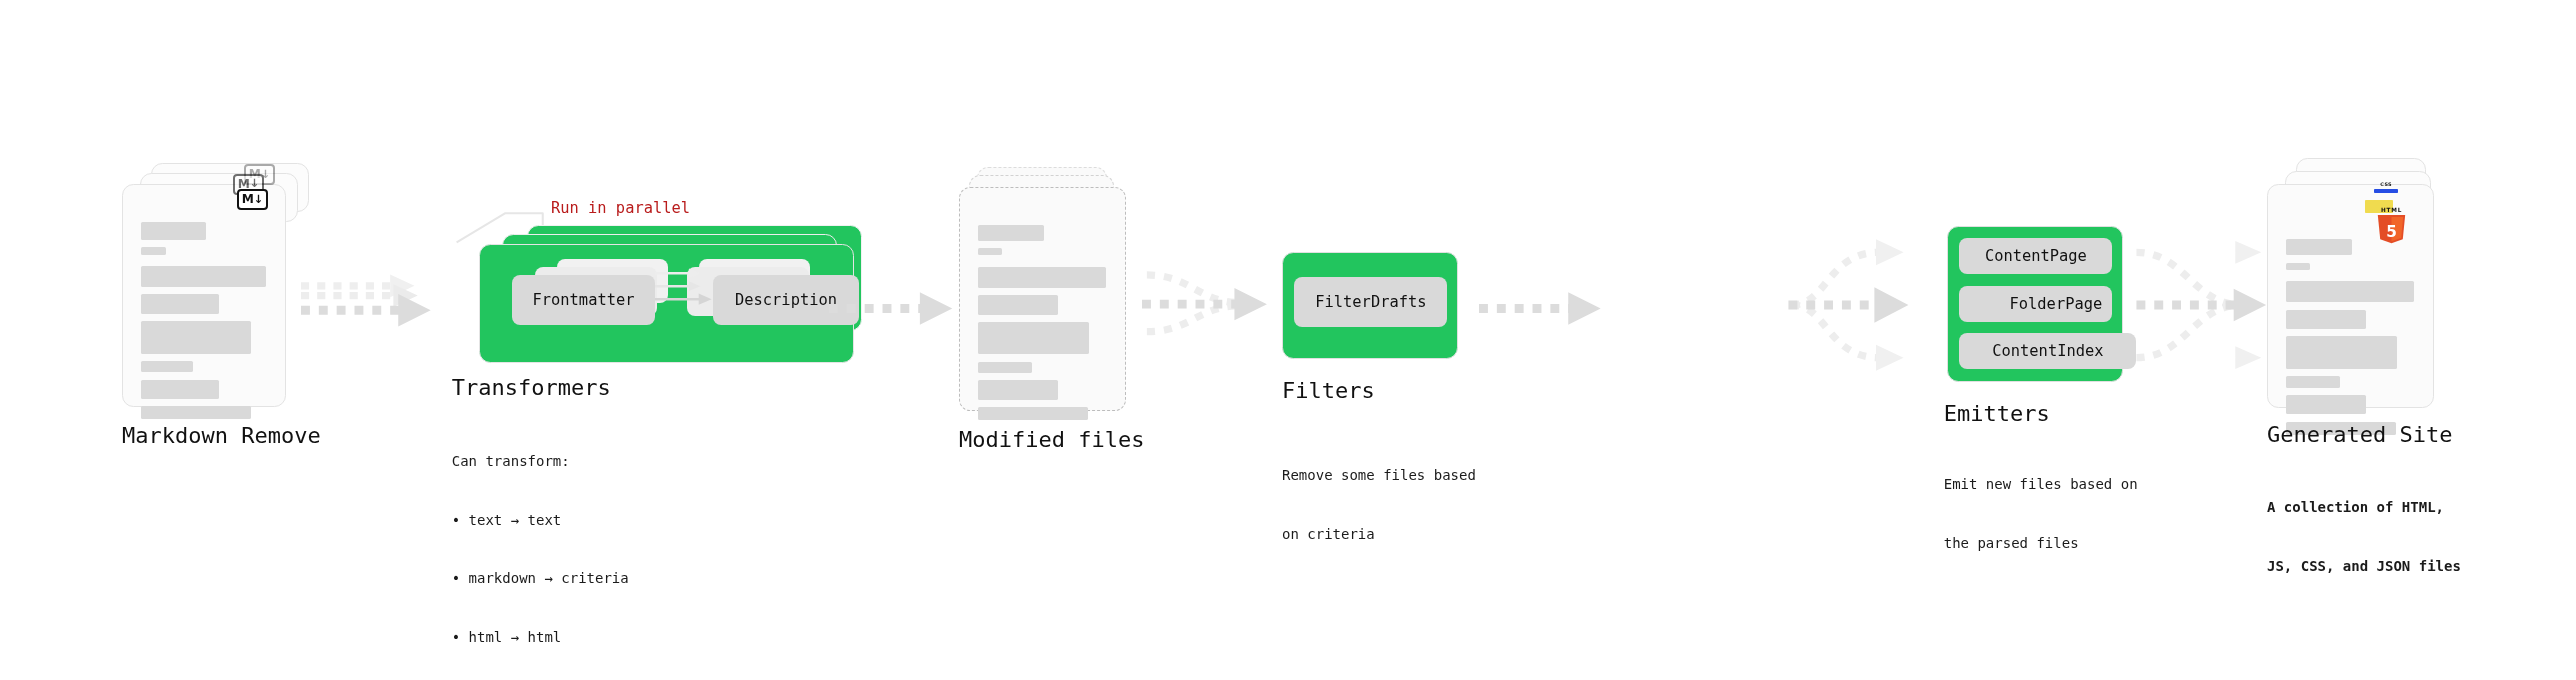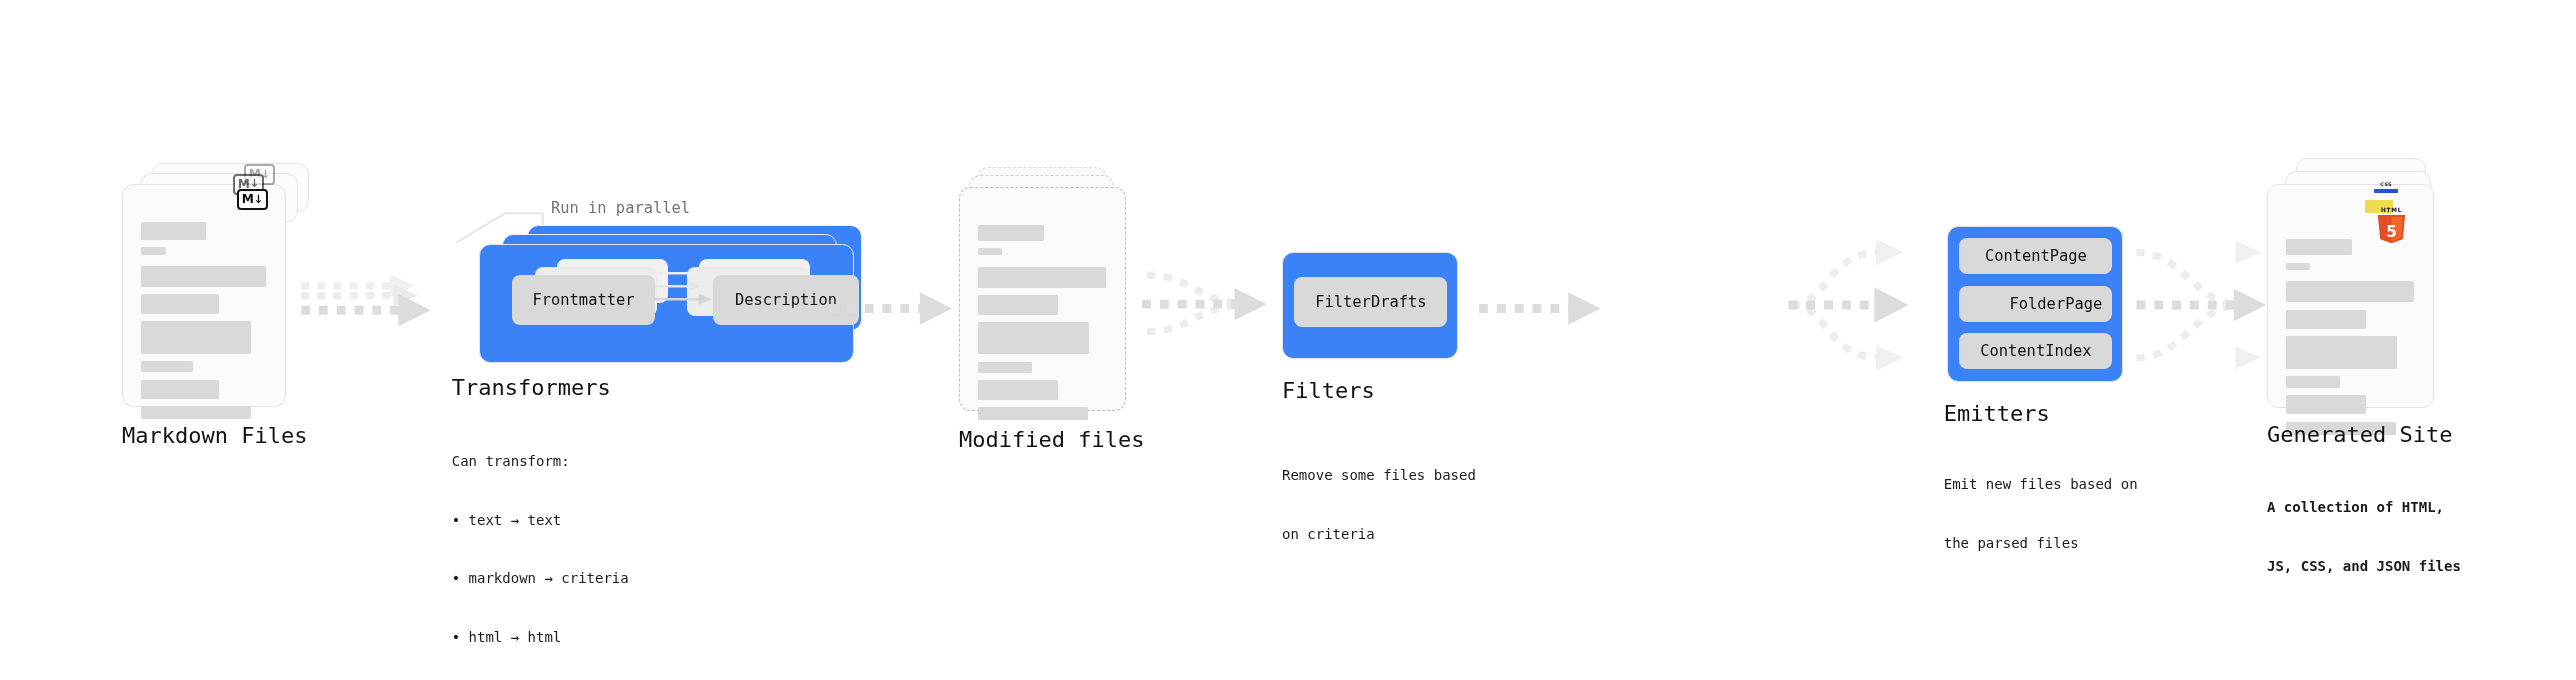--- a/index.html
+++ b/index.html
@@ -99,7 +99,7 @@
   .note{
     position:absolute;
     font-size:15.4px;
-    color:#737373;
+    color:#b91c1c;
     white-space:nowrap;
   }
 

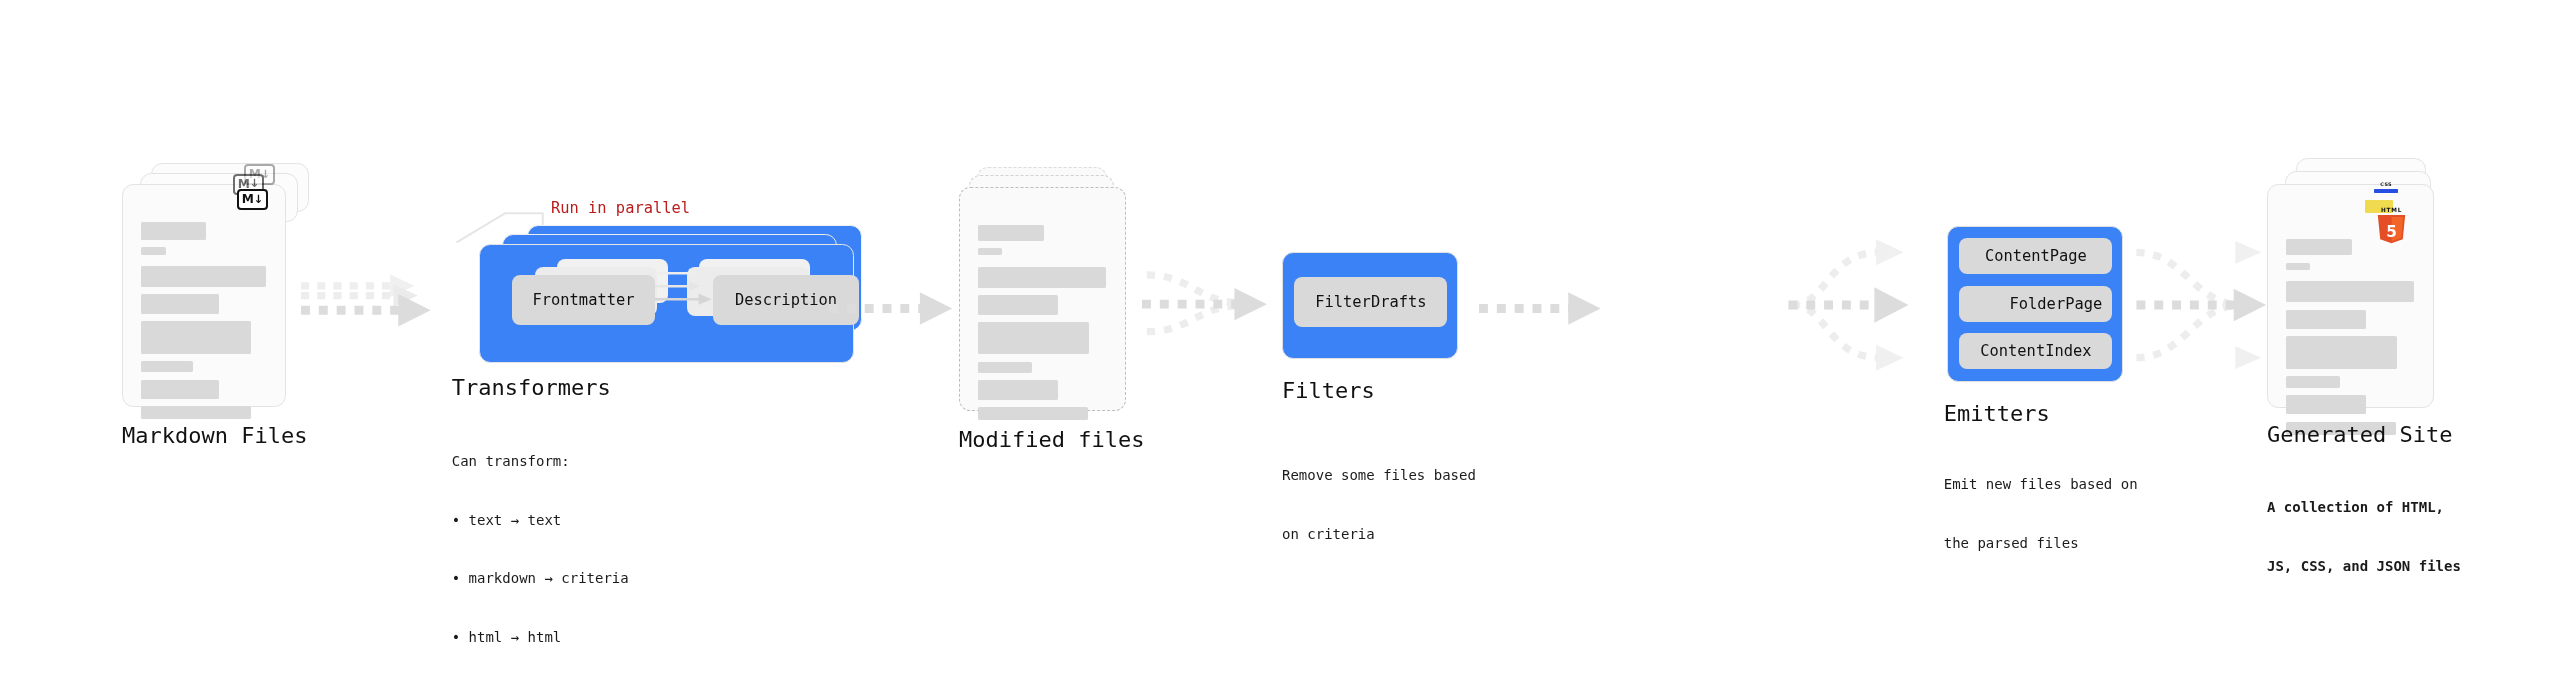--- a/index.html
+++ b/index.html
@@ -63,7 +63,7 @@
     position:absolute;
     border:1.6px solid #e0e0e0;
     border-radius:11.4px;
-    background:#3b82f6;
+    background:#22c55e;
     box-sizing:border-box;
     text-decoration:underline;
   }

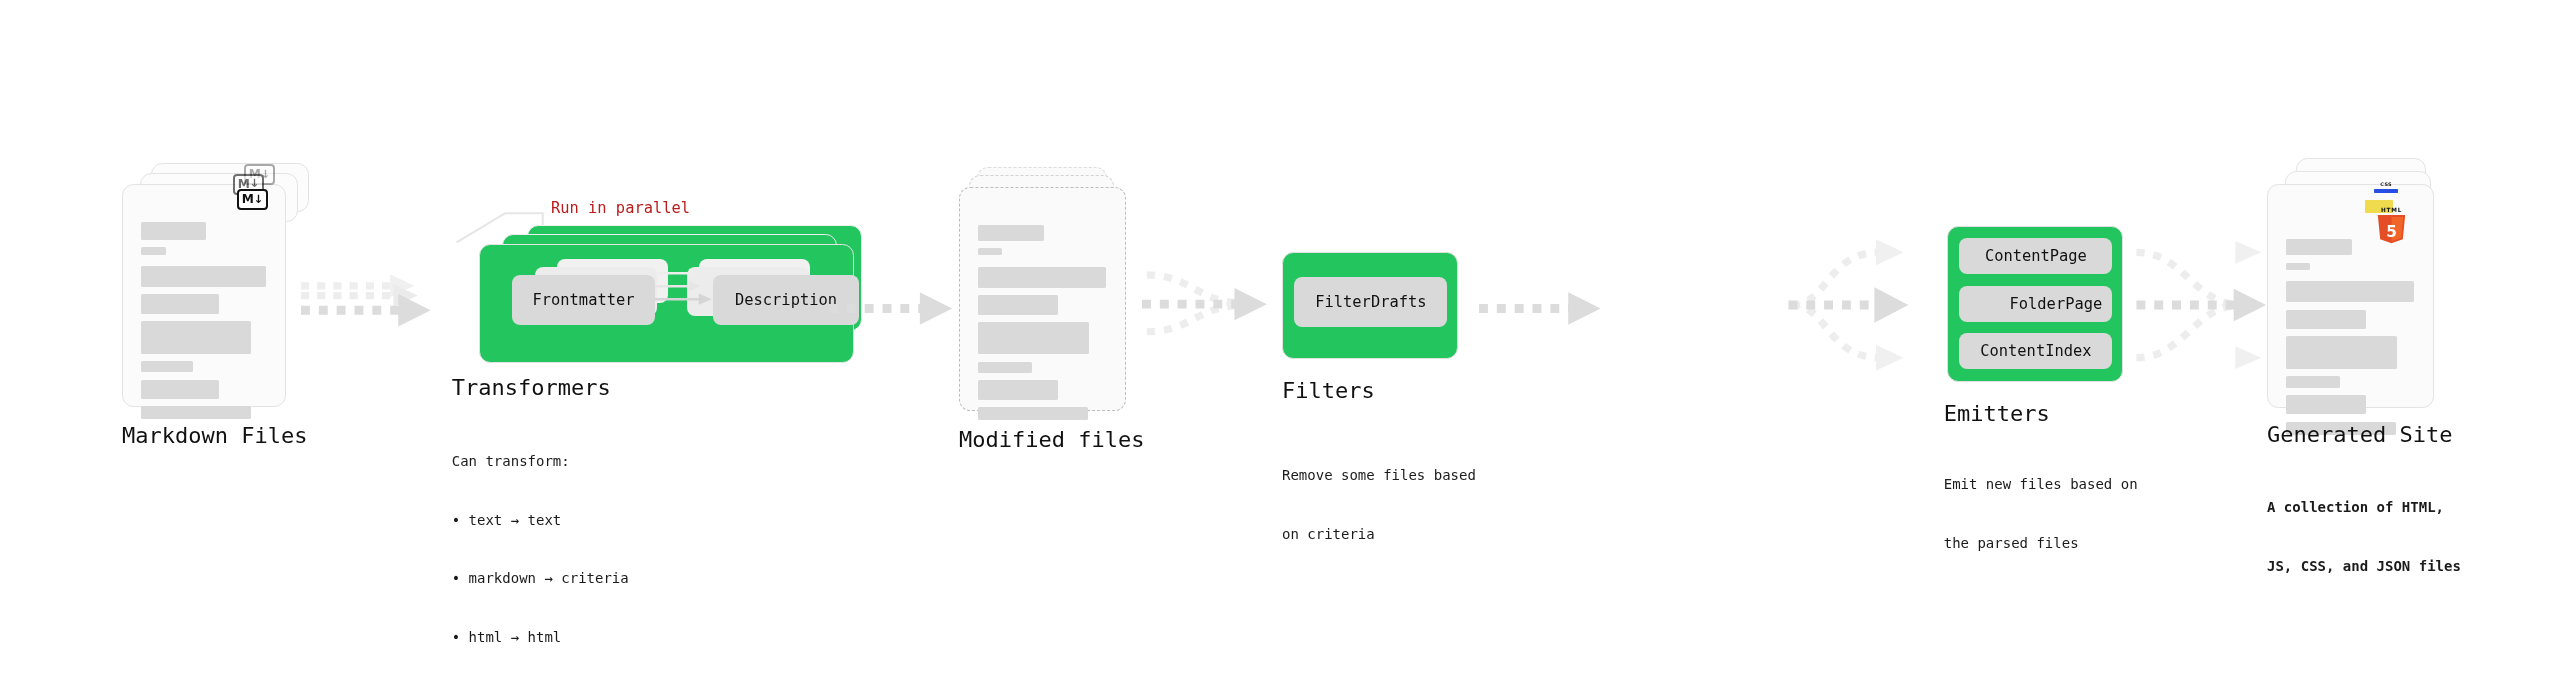--- a/index.html
+++ b/index.html
@@ -264,7 +264,7 @@
       <div class="pill" style="left:11.4px;top:59px;width:153px;height:36px;padding-left:40px;">
         <span>FolderPage</span>
       </div>
-      <div class="pill" style="left:11.4px;top:106px;width:153px;height:36px;">
+      <div class="pill" style="left:11.4px;top:106px;width:177px;height:36px;">
         <span>ContentIndex</span>
       </div>
     </div>

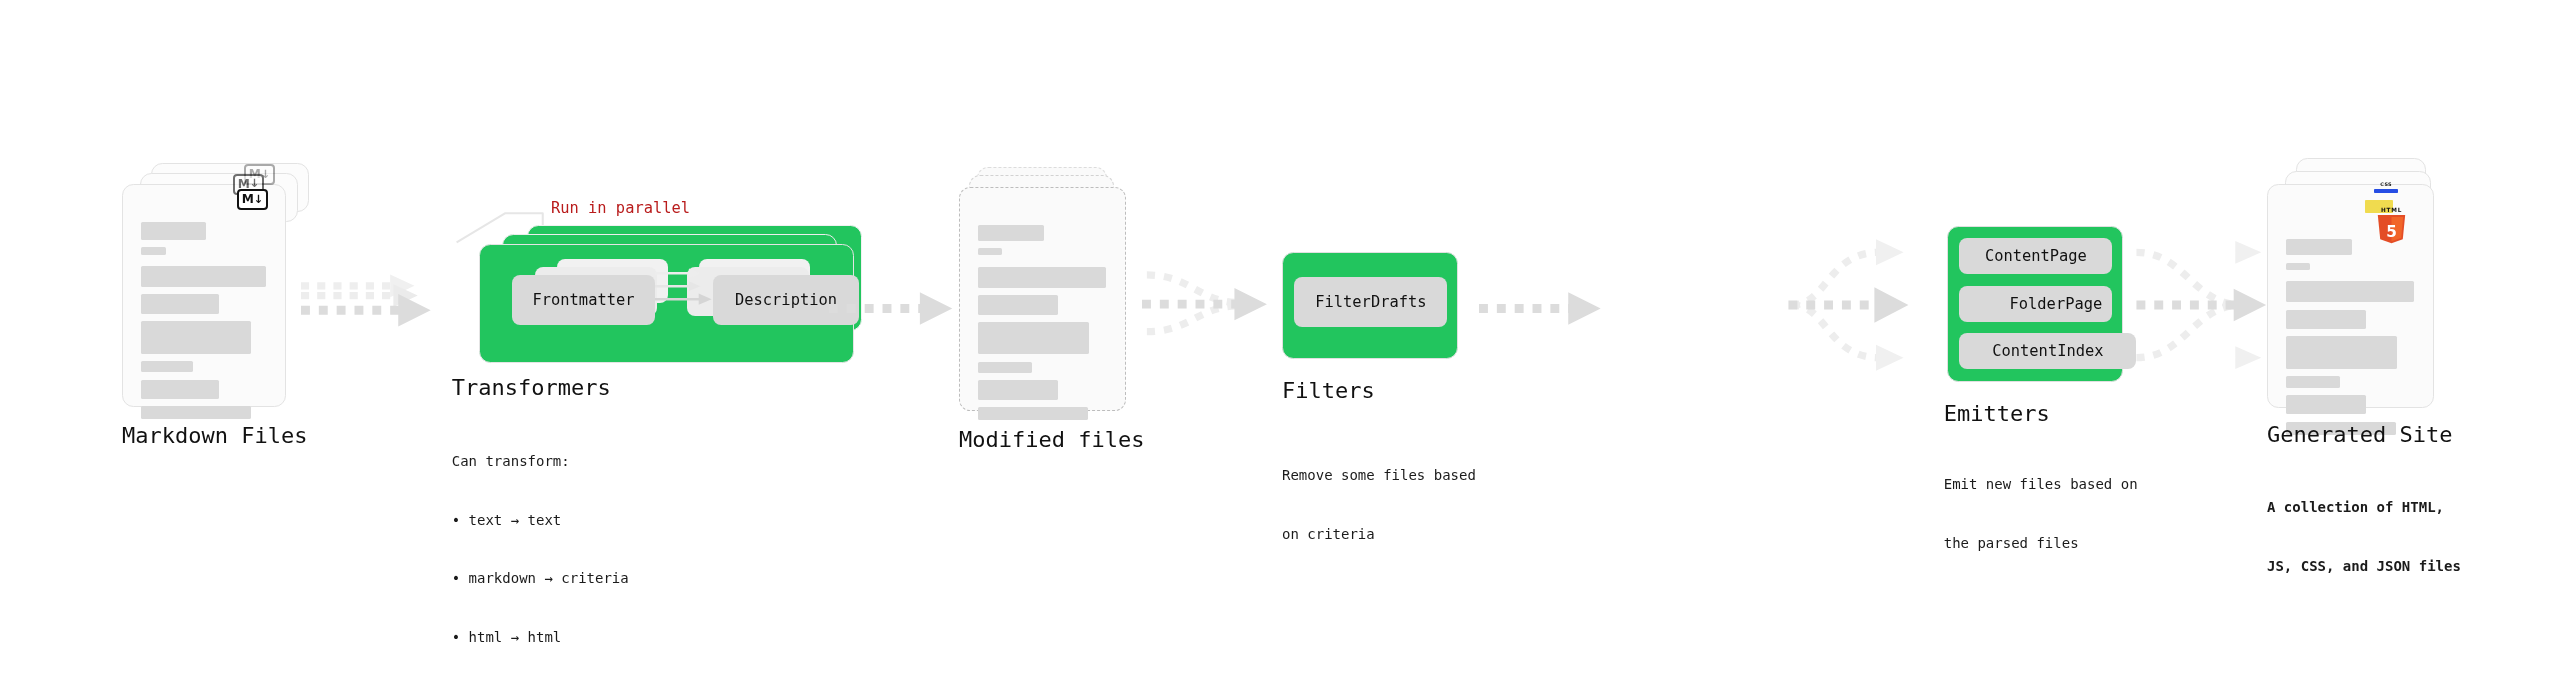--- a/index.html
+++ b/index.html
@@ -141,7 +141,7 @@
           <span class="arw">↓</span>
       </div>
     </div>
-    <div class="title" style="left:0px;top:260px;">Markdown Files</div>
+    <div class="title" style="left:0px;top:260px;">Markdown Remove</div>
   </div>
 
   <svg class="conn" style="left:301px;top:268px;width:154px;height:73px;" viewBox="0 0 190 90">

